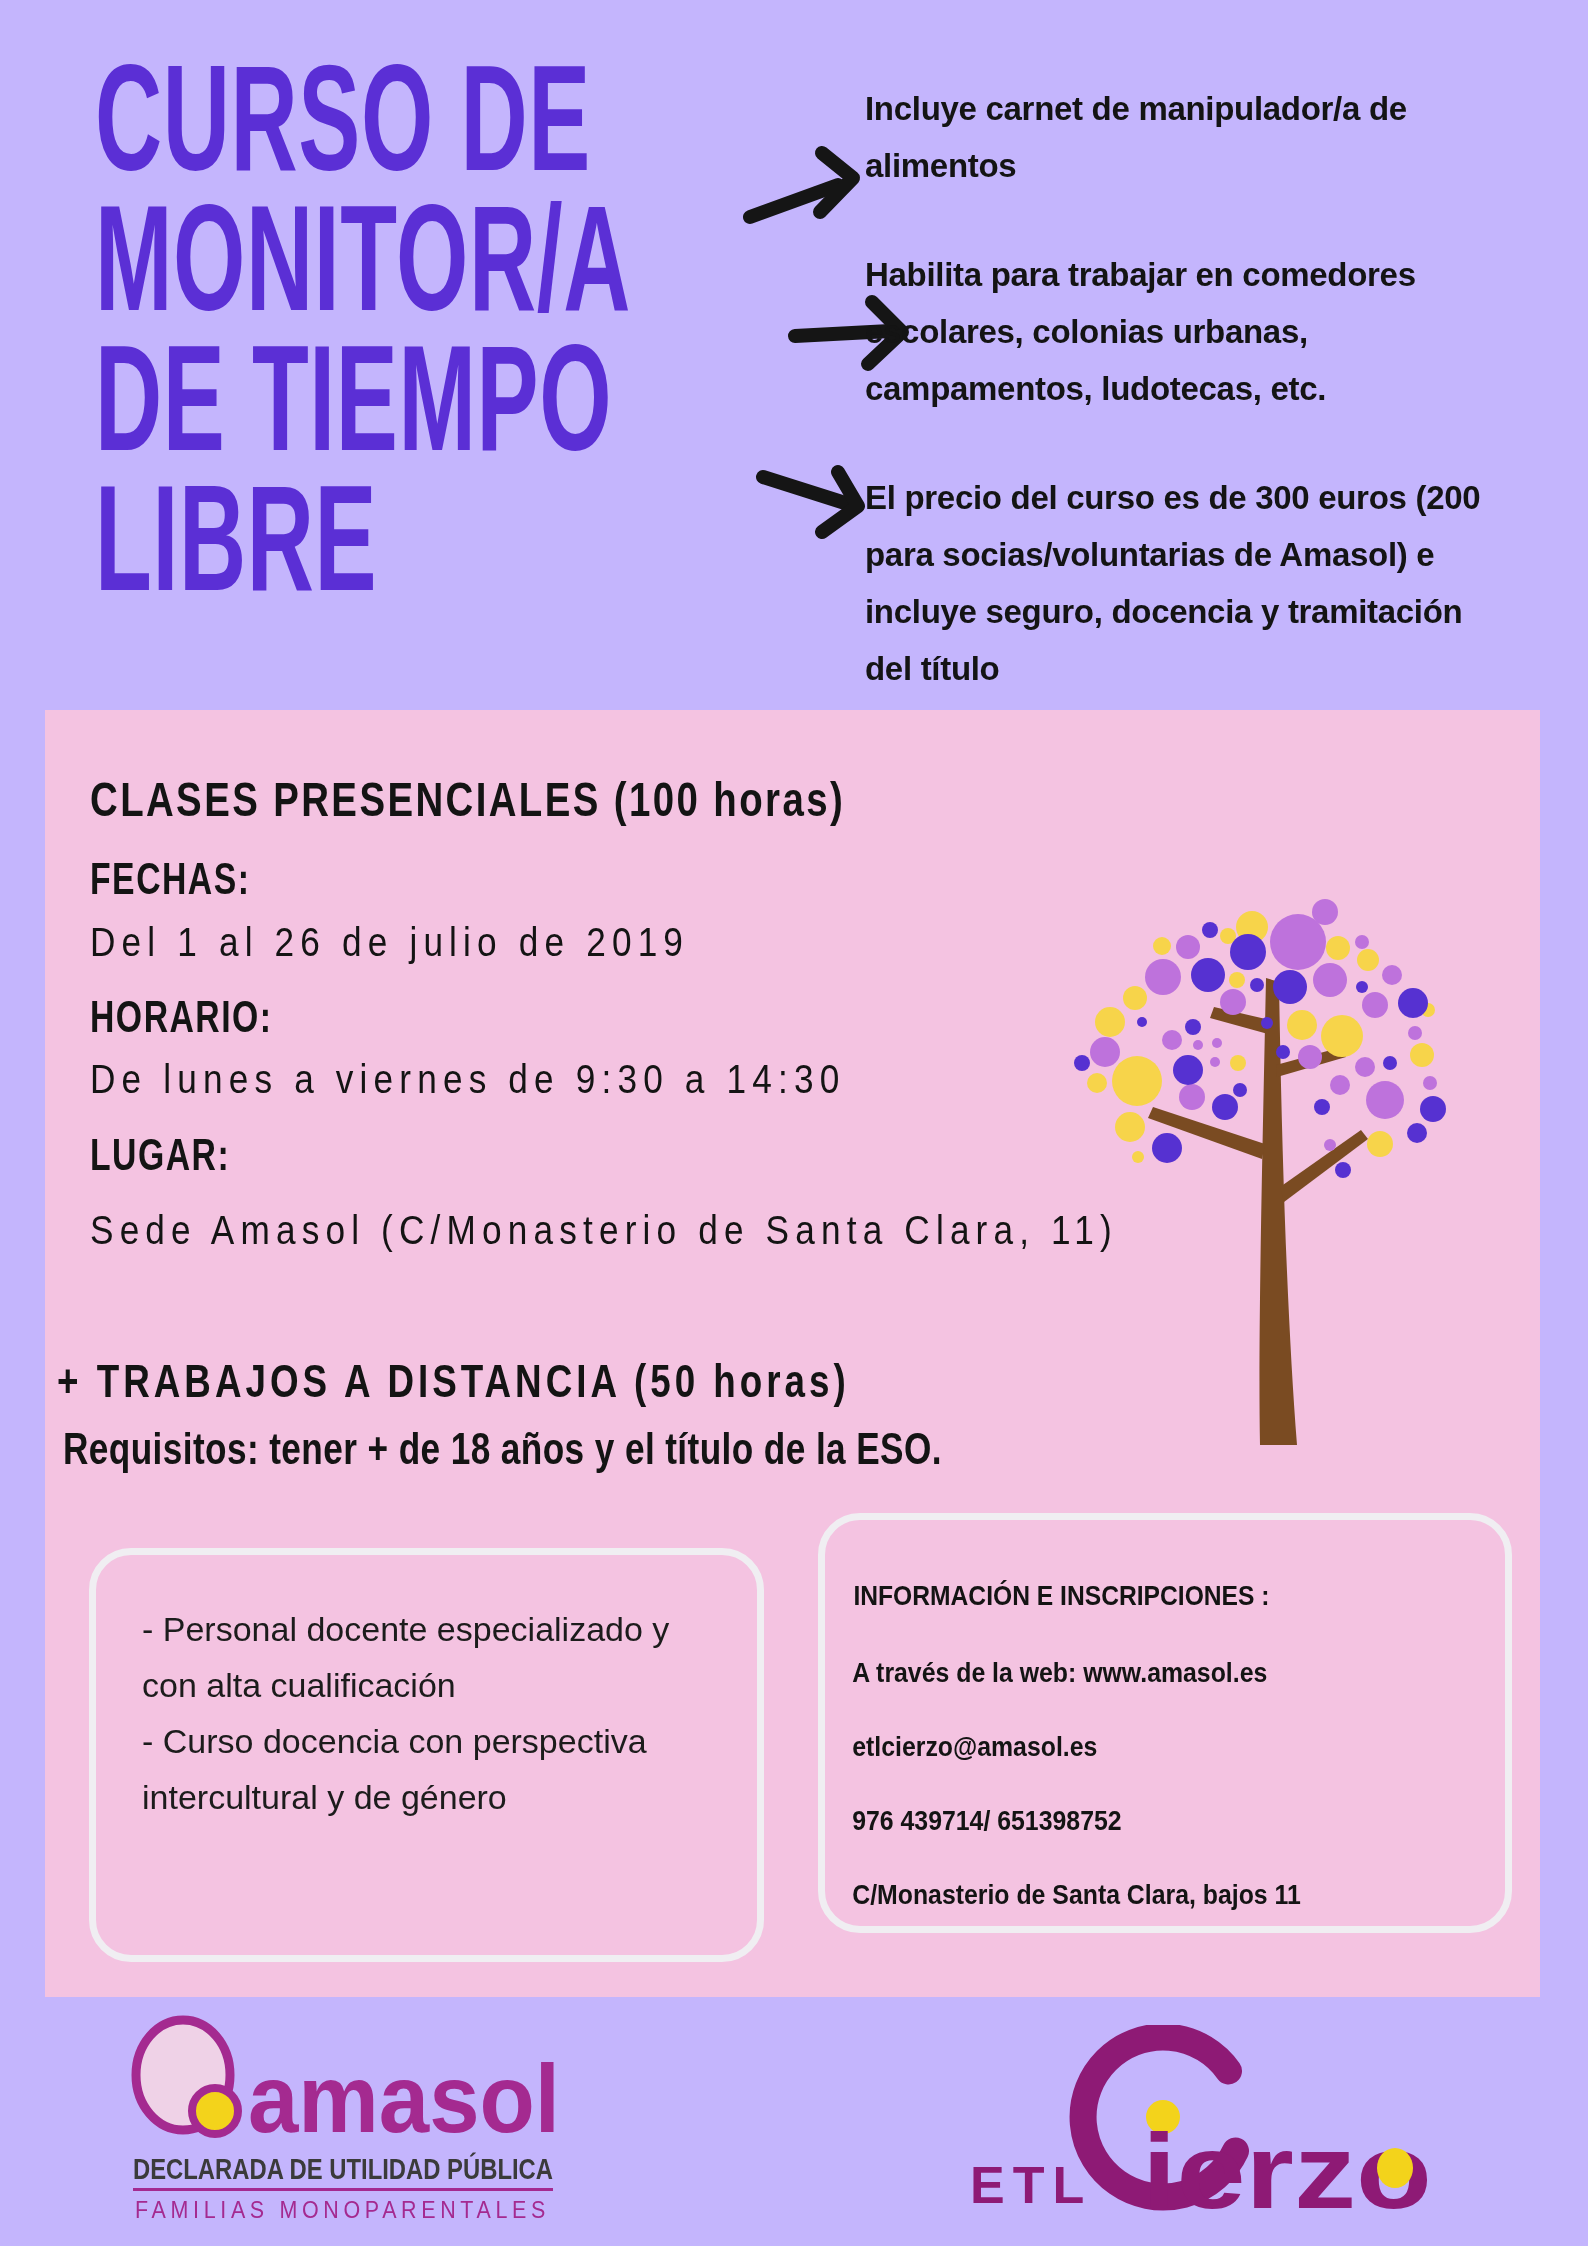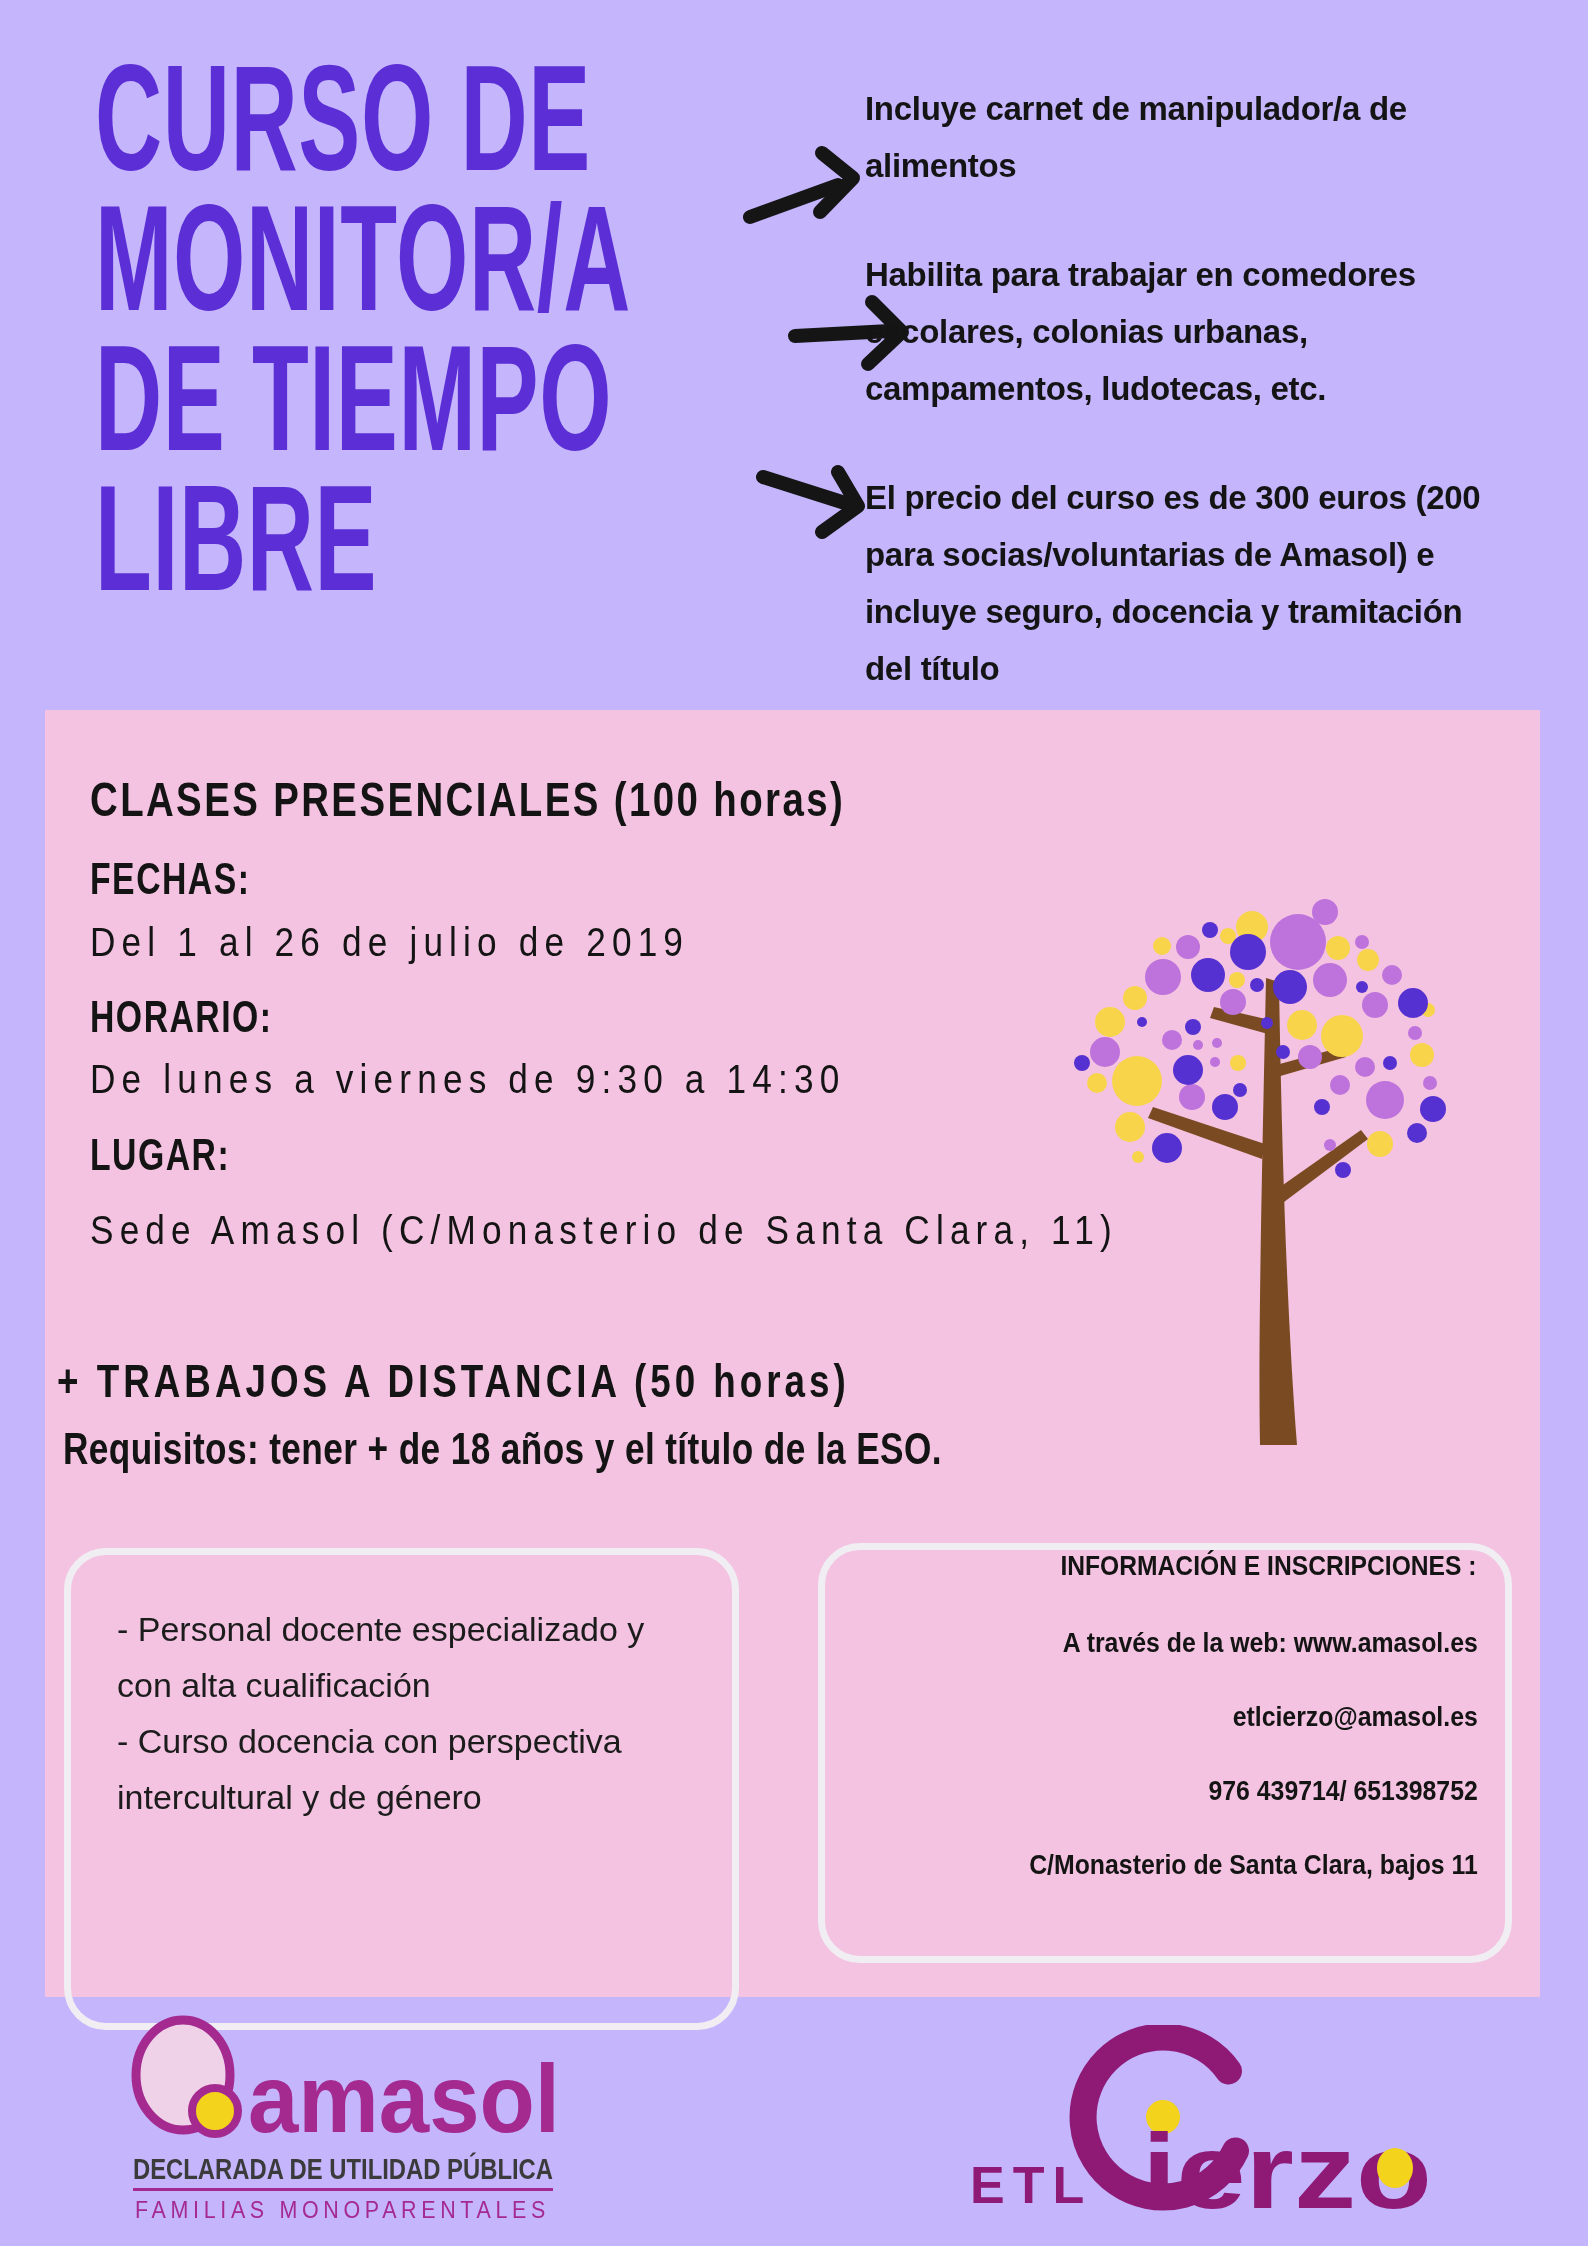--- a/index.html
+++ b/index.html
@@ -48,7 +48,7 @@
   .box-left p{
     font-size:34px;line-height:56px;color:#1c1c1c;font-weight:400;white-space:normal;
   }
-  .box-right{left:773px;top:833px;width:694px;height:420px;text-align:right;}
+  .box-right{left:773px;top:803px;width:694px;height:420px;text-align:left;padding-top:60px;}
   .info-heading{
     display:inline-block;font-size:28px;font-weight:700;color:var(--black_text);
     transform:scaleX(0.88);transform-origin:center top;white-space:nowrap;margin-bottom:46px;

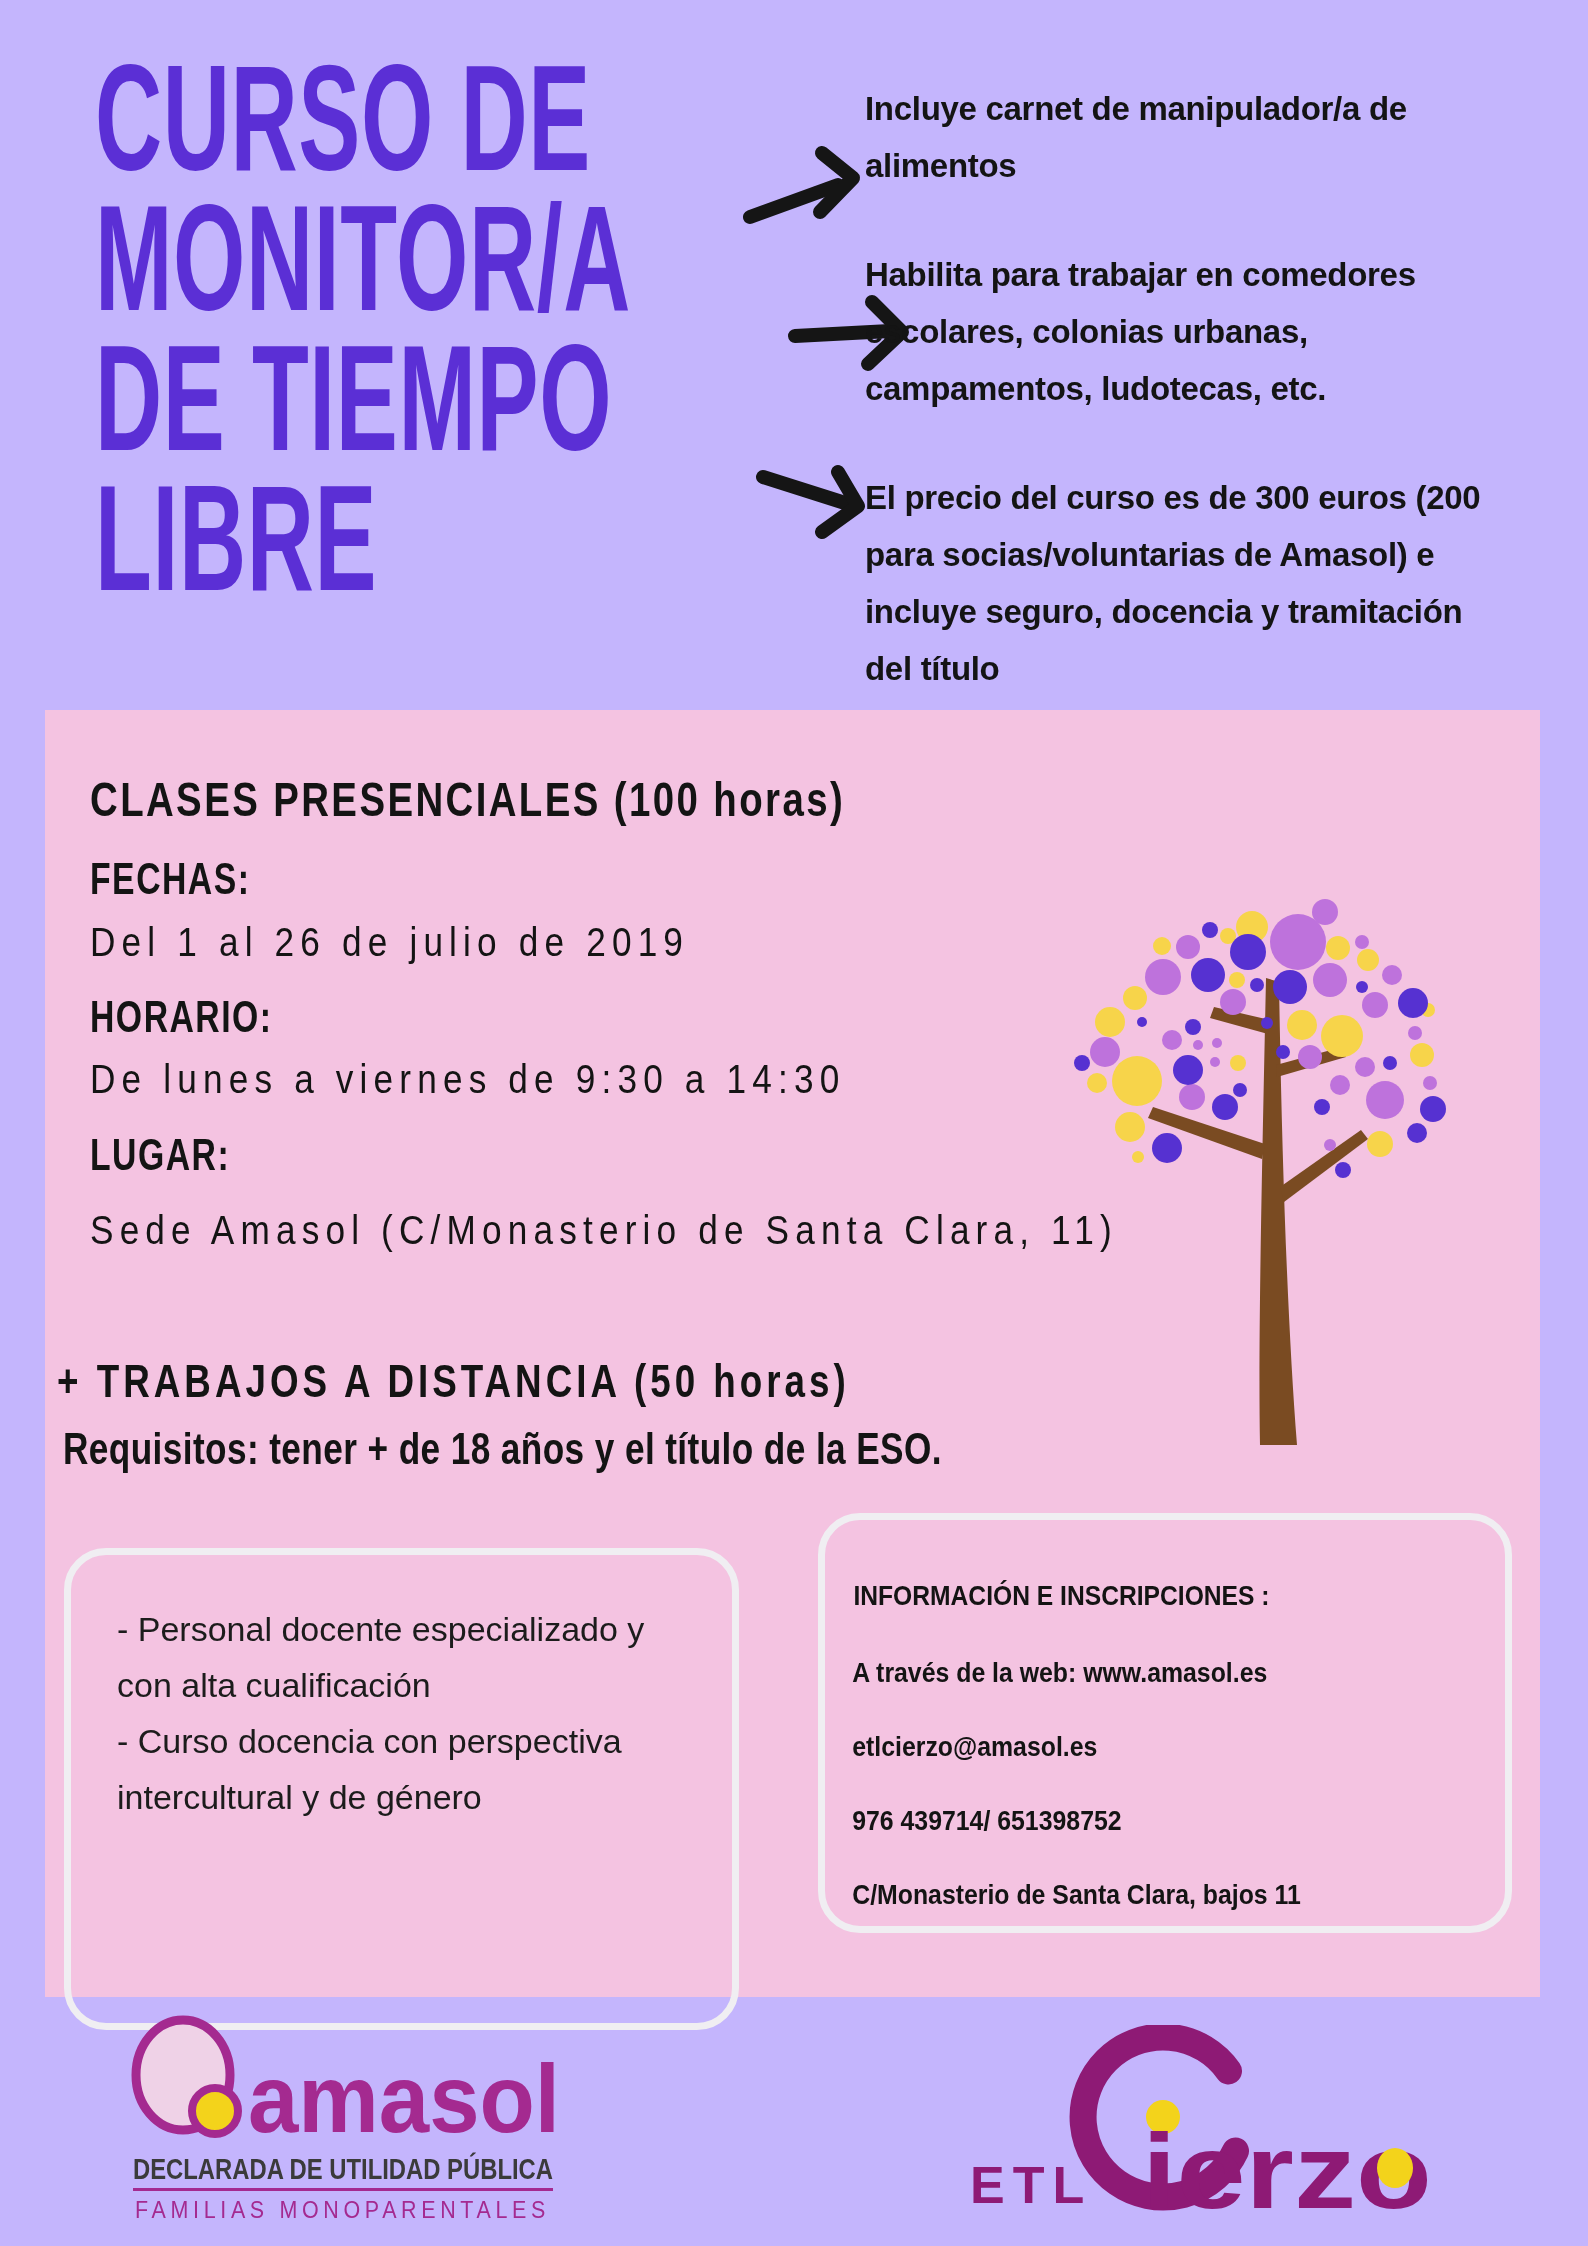--- a/index.html
+++ b/index.html
@@ -44,7 +44,7 @@
   .tree-svg{position:absolute;left:975px;top:160px;width:540px;height:580px;}
 
   .box{position:absolute;border:7px solid var(--box_border);border-radius:42px;}
-  .box-left{left:19px;top:838px;width:675px;height:482px;padding:46px 46px 0 46px;}
+  .box-left{left:44px;top:838px;width:675px;height:414px;padding:46px 46px 0 46px;}
   .box-left p{
     font-size:34px;line-height:56px;color:#1c1c1c;font-weight:400;white-space:normal;
   }

